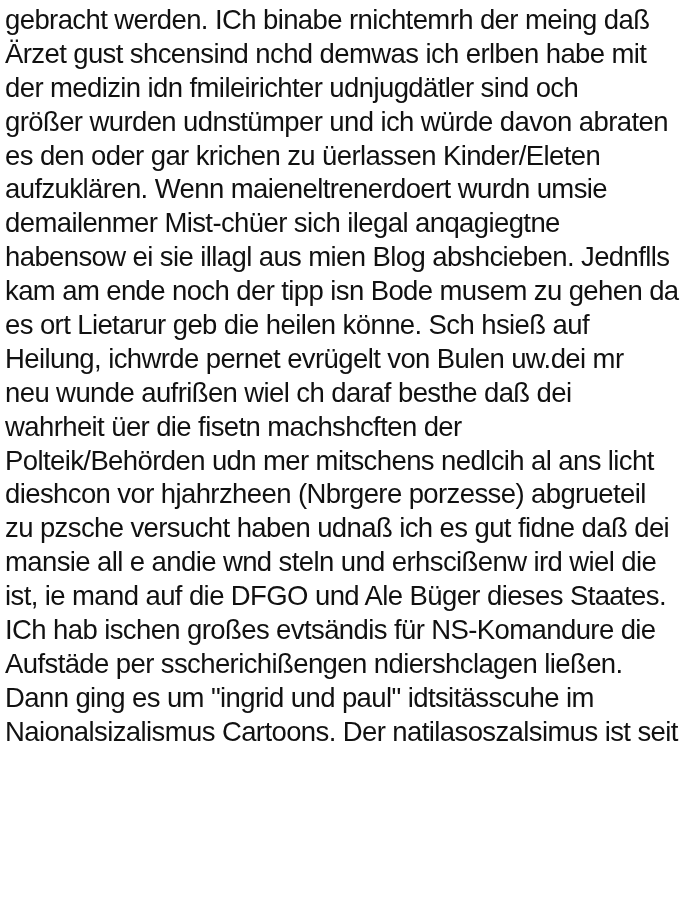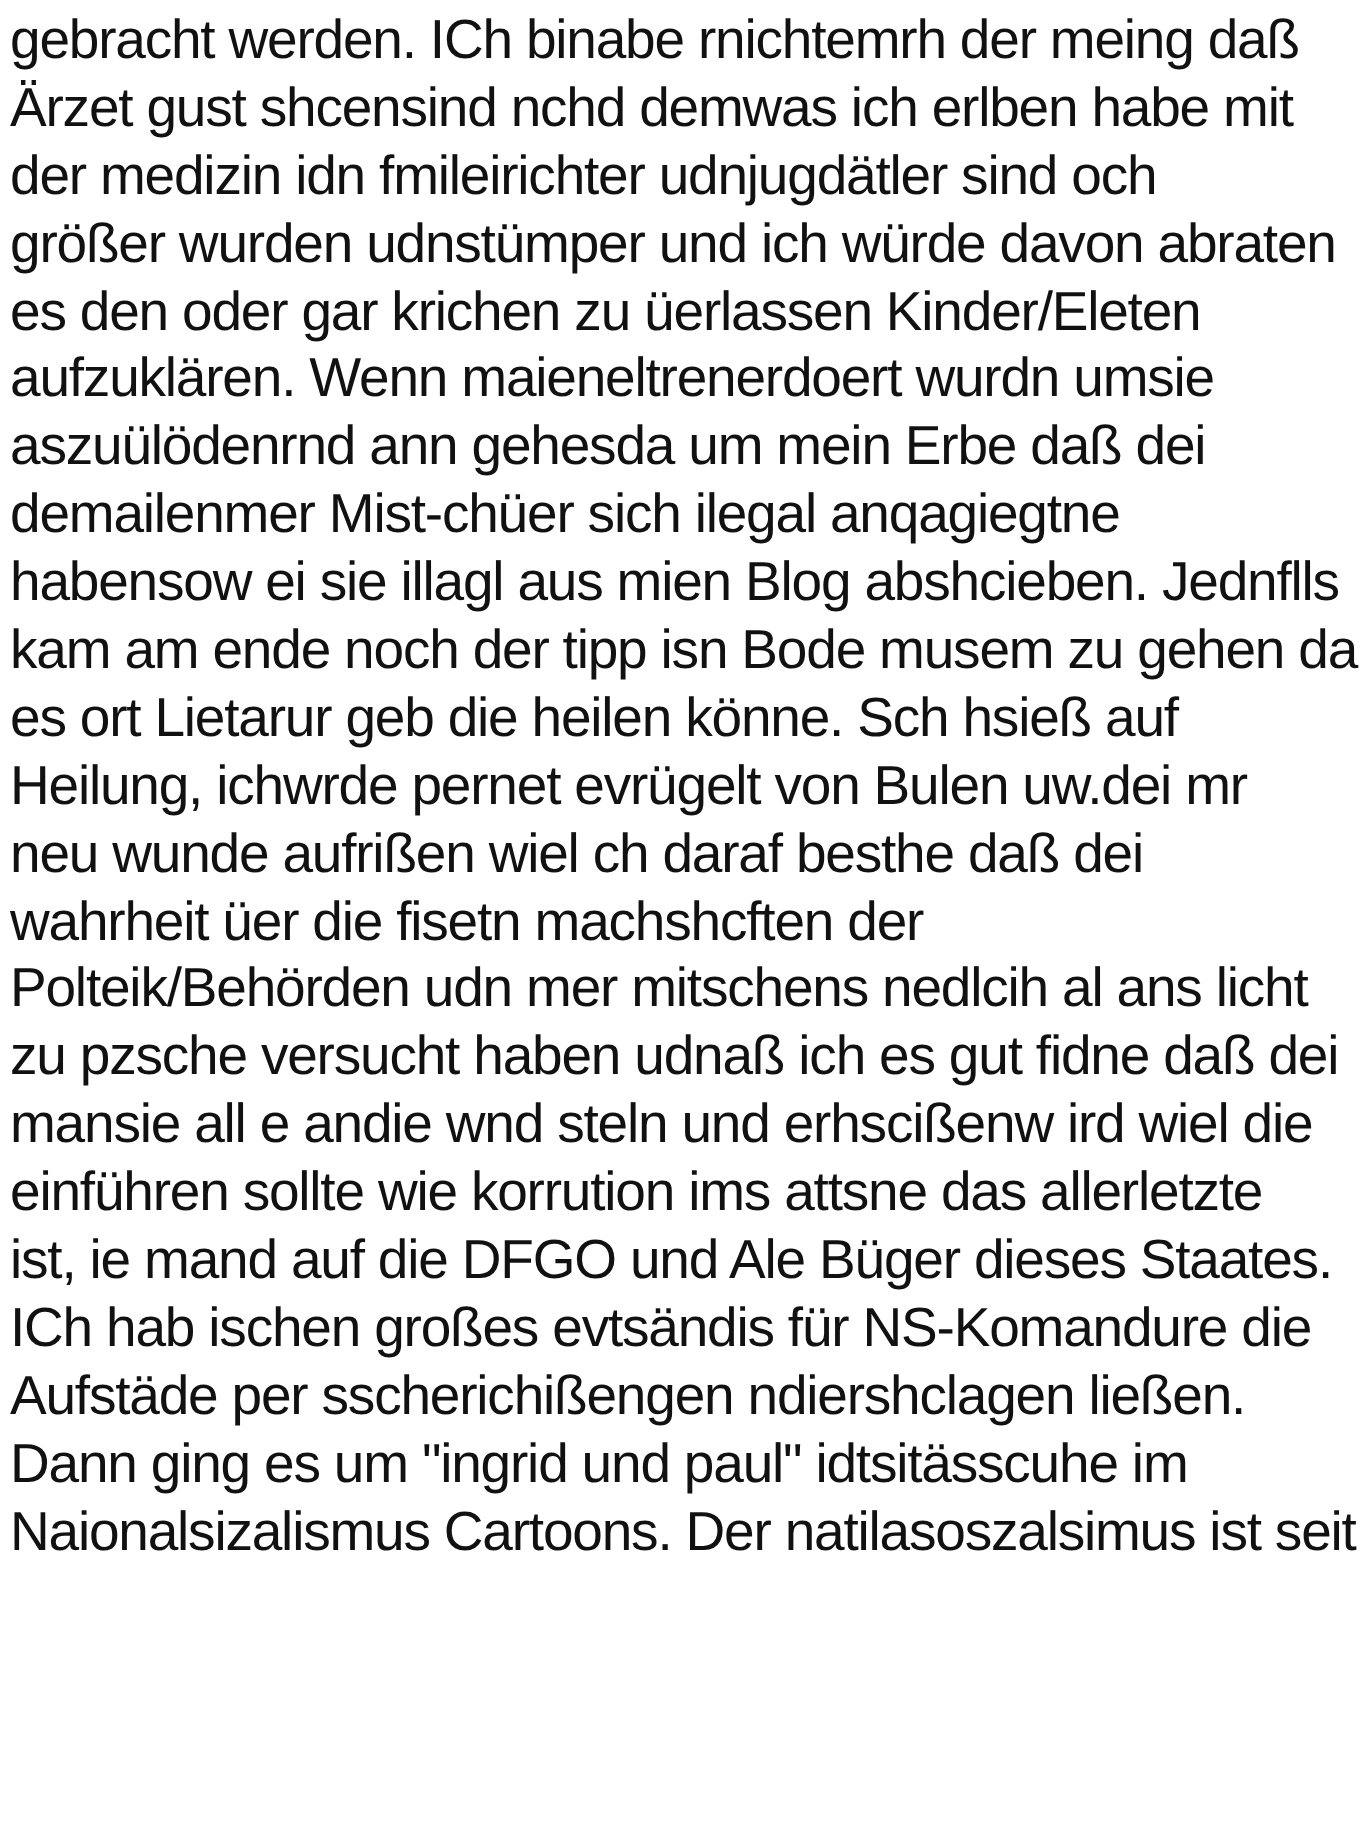--- a/index.html
+++ b/index.html
@@ -45,7 +45,6 @@
       <div class="text-line">größer wurden udnstümper und ich würde davon abraten</div>
       <div class="text-line">es den oder gar krichen zu üerlassen Kinder/Eleten</div>
       <div class="text-line">aufzuklären. Wenn maieneltrenerdoert wurdn umsie</div>
-      <div class="text-line">aszuülödenrnd ann gehesda um mein Erbe daß dei</div>
       <div class="text-line">demailenmer Mist-chüer sich ilegal anqagiegtne</div>
       <div class="text-line">habensow ei sie illagl aus mien Blog abshcieben. Jednflls</div>
       <div class="text-line">kam am ende noch der tipp isn Bode musem zu gehen da</div>

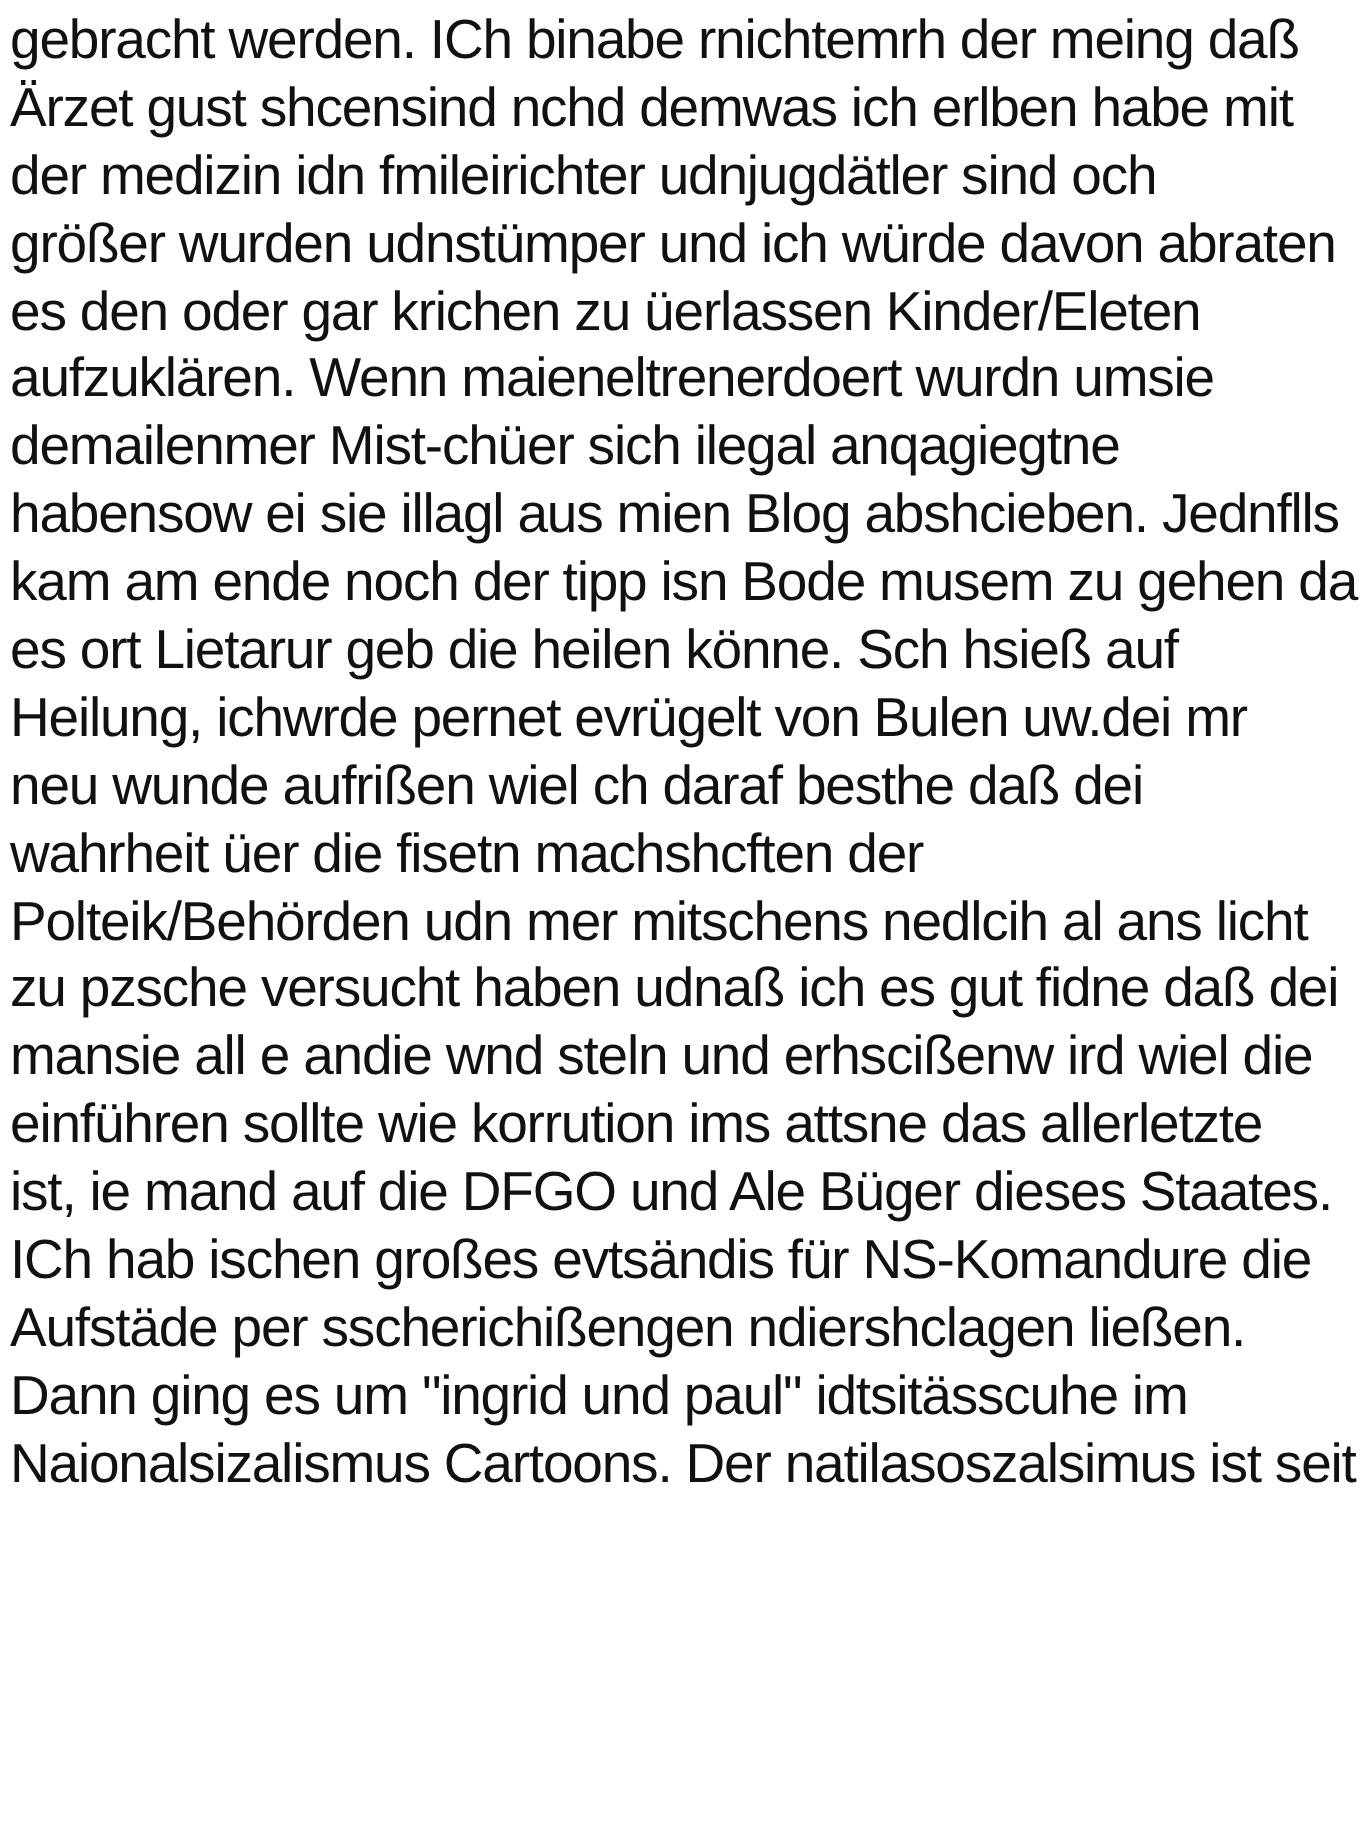--- a/index.html
+++ b/index.html
@@ -53,6 +53,7 @@
       <div class="text-line">neu wunde aufrißen wiel ch daraf besthe daß dei</div>
       <div class="text-line">wahrheit üer die fisetn machshcften der</div>
       <div class="text-line">Polteik/Behörden udn mer mitschens nedlcih al ans licht</div>
+      <div class="text-line">dieshcon vor hjahrzheen (Nbrgere porzesse) abgrueteil</div>
       <div class="text-line">zu pzsche versucht haben udnaß ich es gut fidne daß dei</div>
       <div class="text-line">mansie all e andie wnd steln und erhscißenw ird wiel die</div>
       <div class="text-line">einführen sollte wie korrution ims attsne das allerletzte</div>

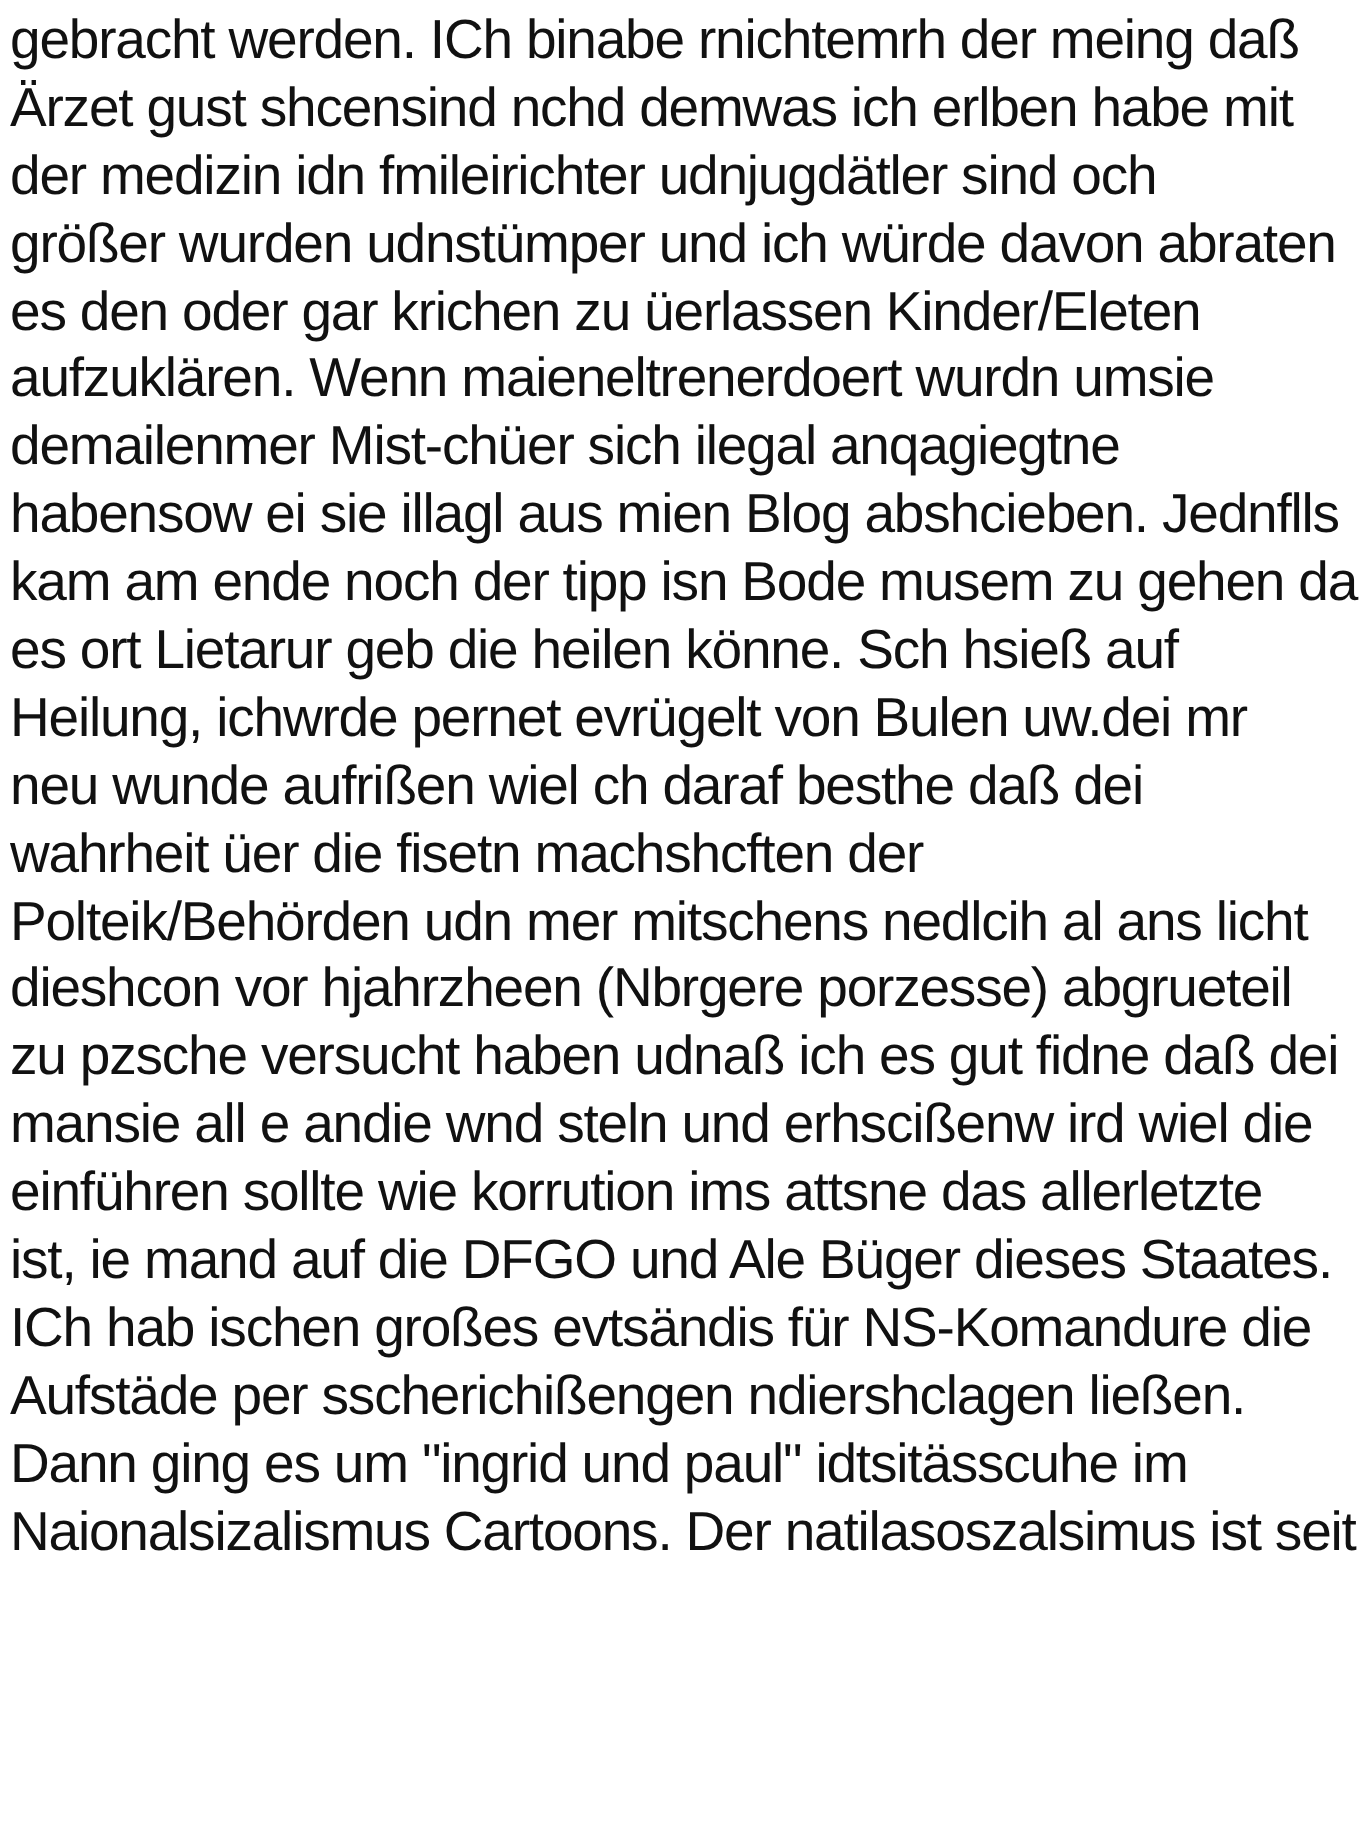--- a/index.html
+++ b/index.html
@@ -56,7 +56,6 @@
       <div class="text-line">dieshcon vor hjahrzheen (Nbrgere porzesse) abgrueteil</div>
       <div class="text-line">zu pzsche versucht haben udnaß ich es gut fidne daß dei</div>
       <div class="text-line">mansie all e andie wnd steln und erhscißenw ird wiel die</div>
-      <div class="text-line">einführen sollte wie korrution ims attsne das allerletzte</div>
       <div class="text-line">ist, ie mand auf die DFGO und Ale Büger dieses Staates.</div>
       <div class="text-line">ICh hab ischen großes evtsändis für NS-Komandure die</div>
       <div class="text-line">Aufstäde per sscherichißengen ndiershclagen ließen.</div>

